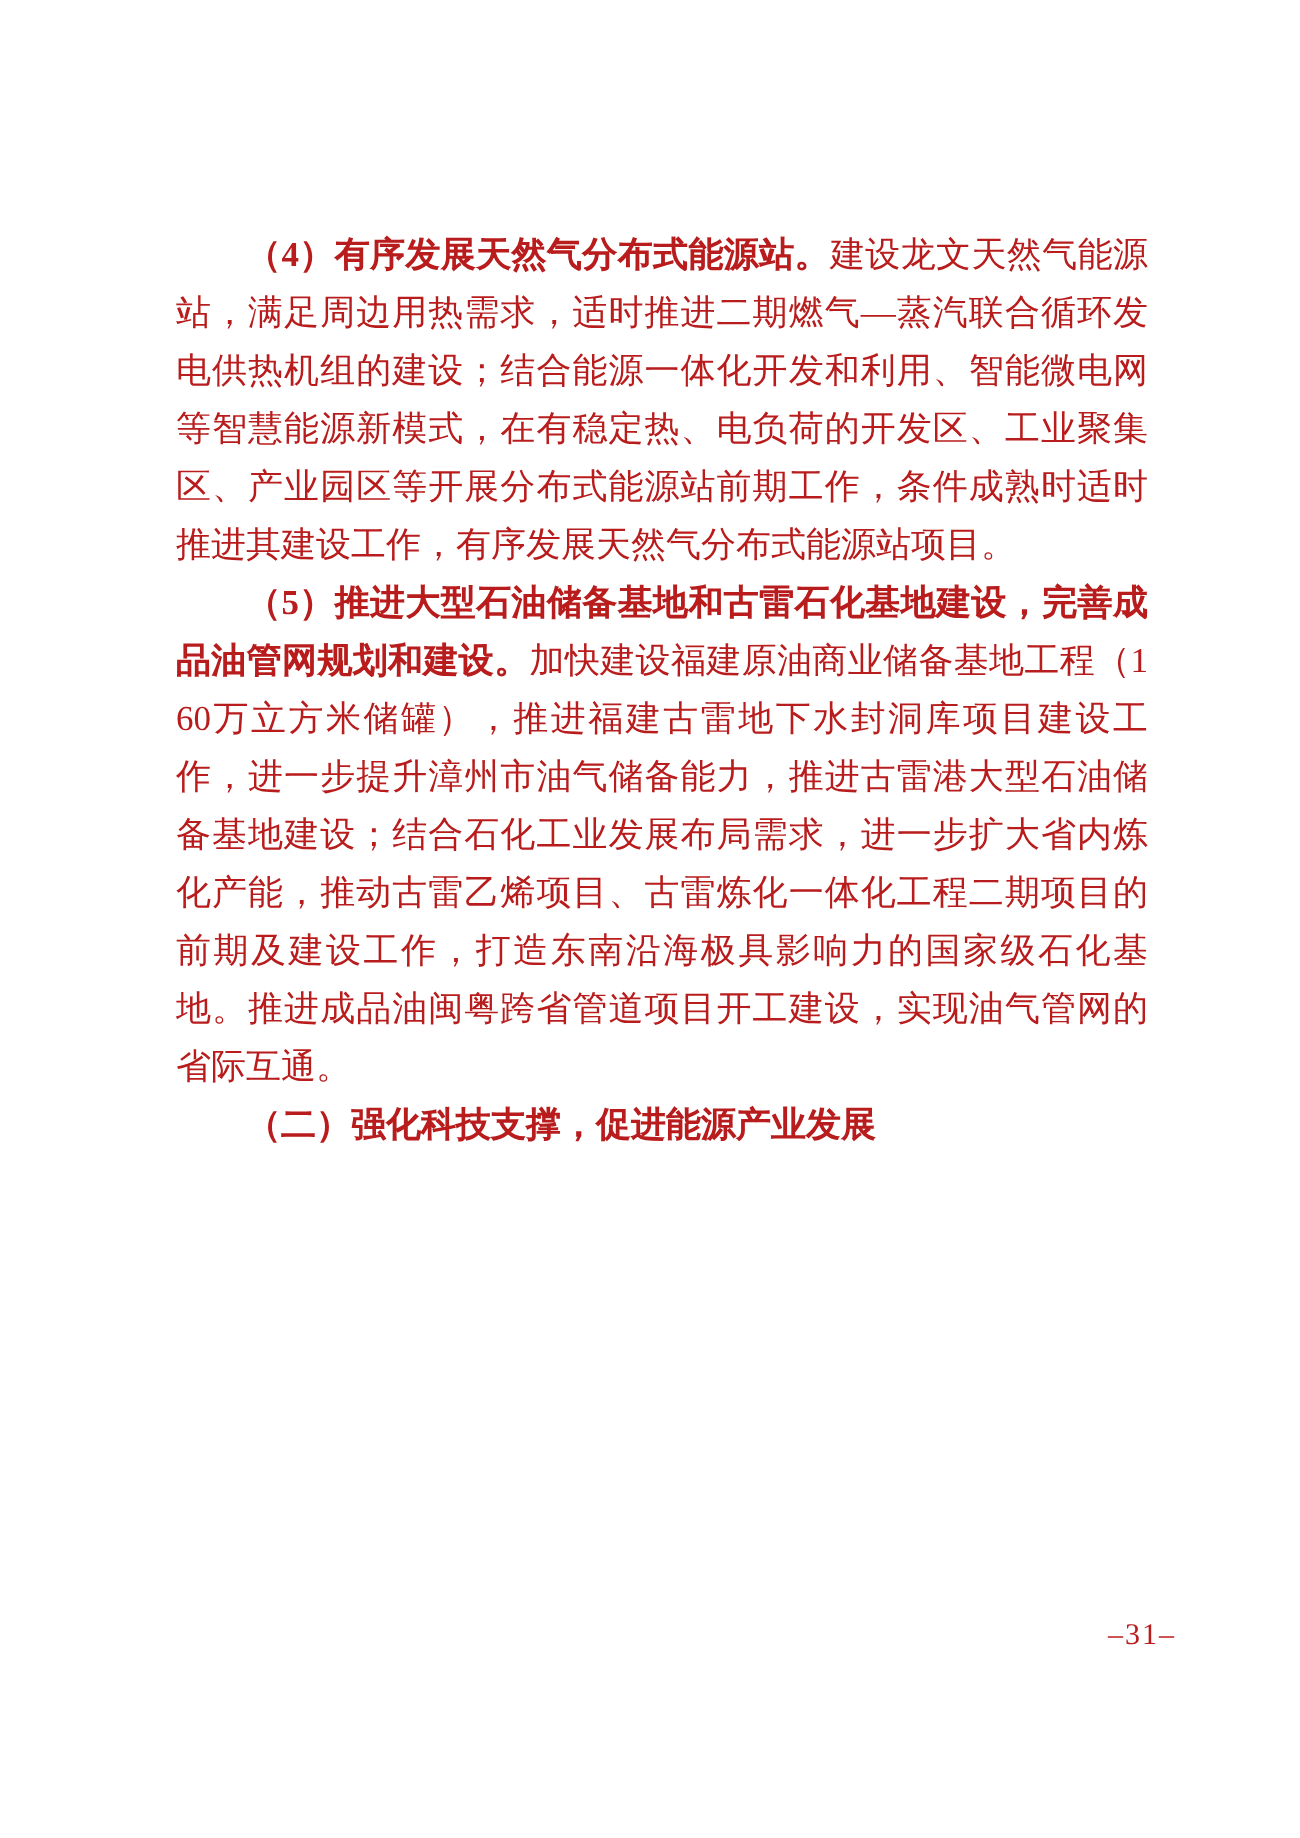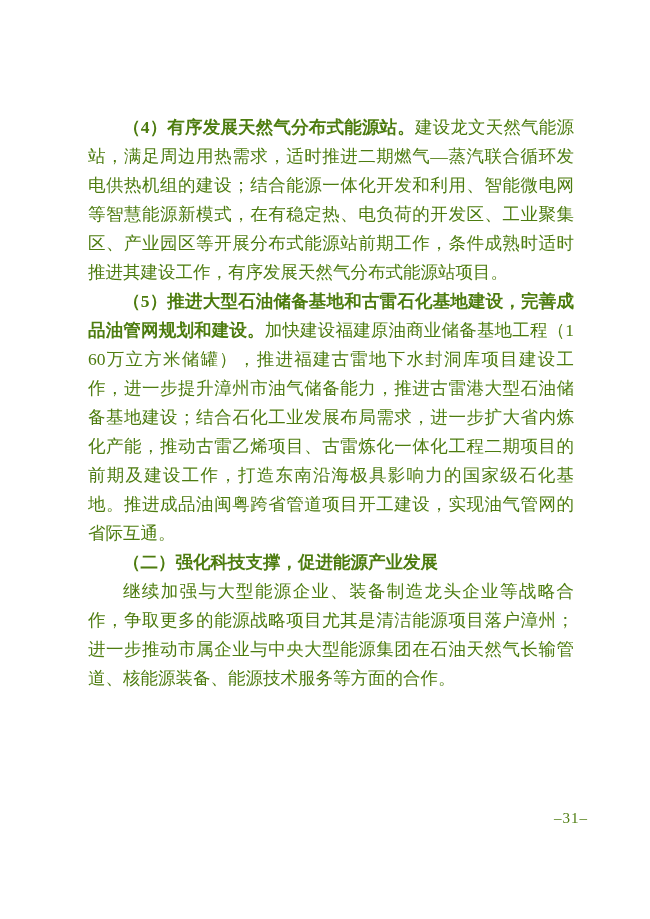--- a/index.html
+++ b/index.html
@@ -12,7 +12,7 @@
     width: 650px;
     height: 919px;
     background: #ffffff;
-    color: #4d7c0f;
+    color: #b91c1c;
     font-family: "Liberation Serif", "DejaVu Serif", serif;
     overflow: hidden;
   }

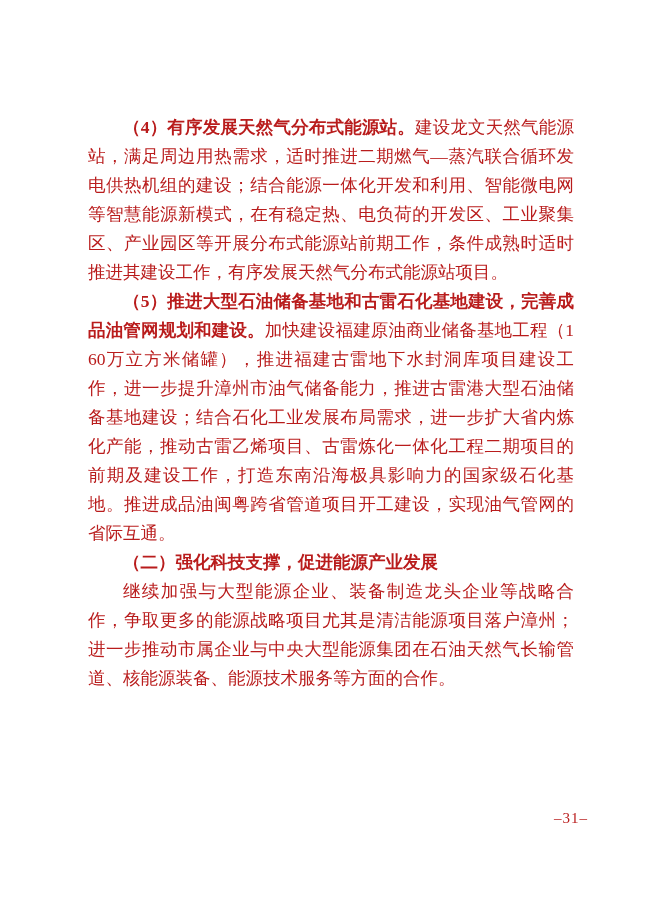--- a/index.html
+++ b/index.html
@@ -57,7 +57,6 @@
 
     <p class="para heading">（二）强化科技支撑，促进能源产业发展</p>
 
-    <p class="para"><span>继续加强与大型能源企业、装备制造龙头企业等战略合作，争取更多的能源战略项目尤其是清洁能源项目落户漳州；进一步推动市属企业与中央大型能源集团在石油天然气长输管道、核能源装备、能源技术服务等方面的合作。</span></p>
 
   </div>
 

